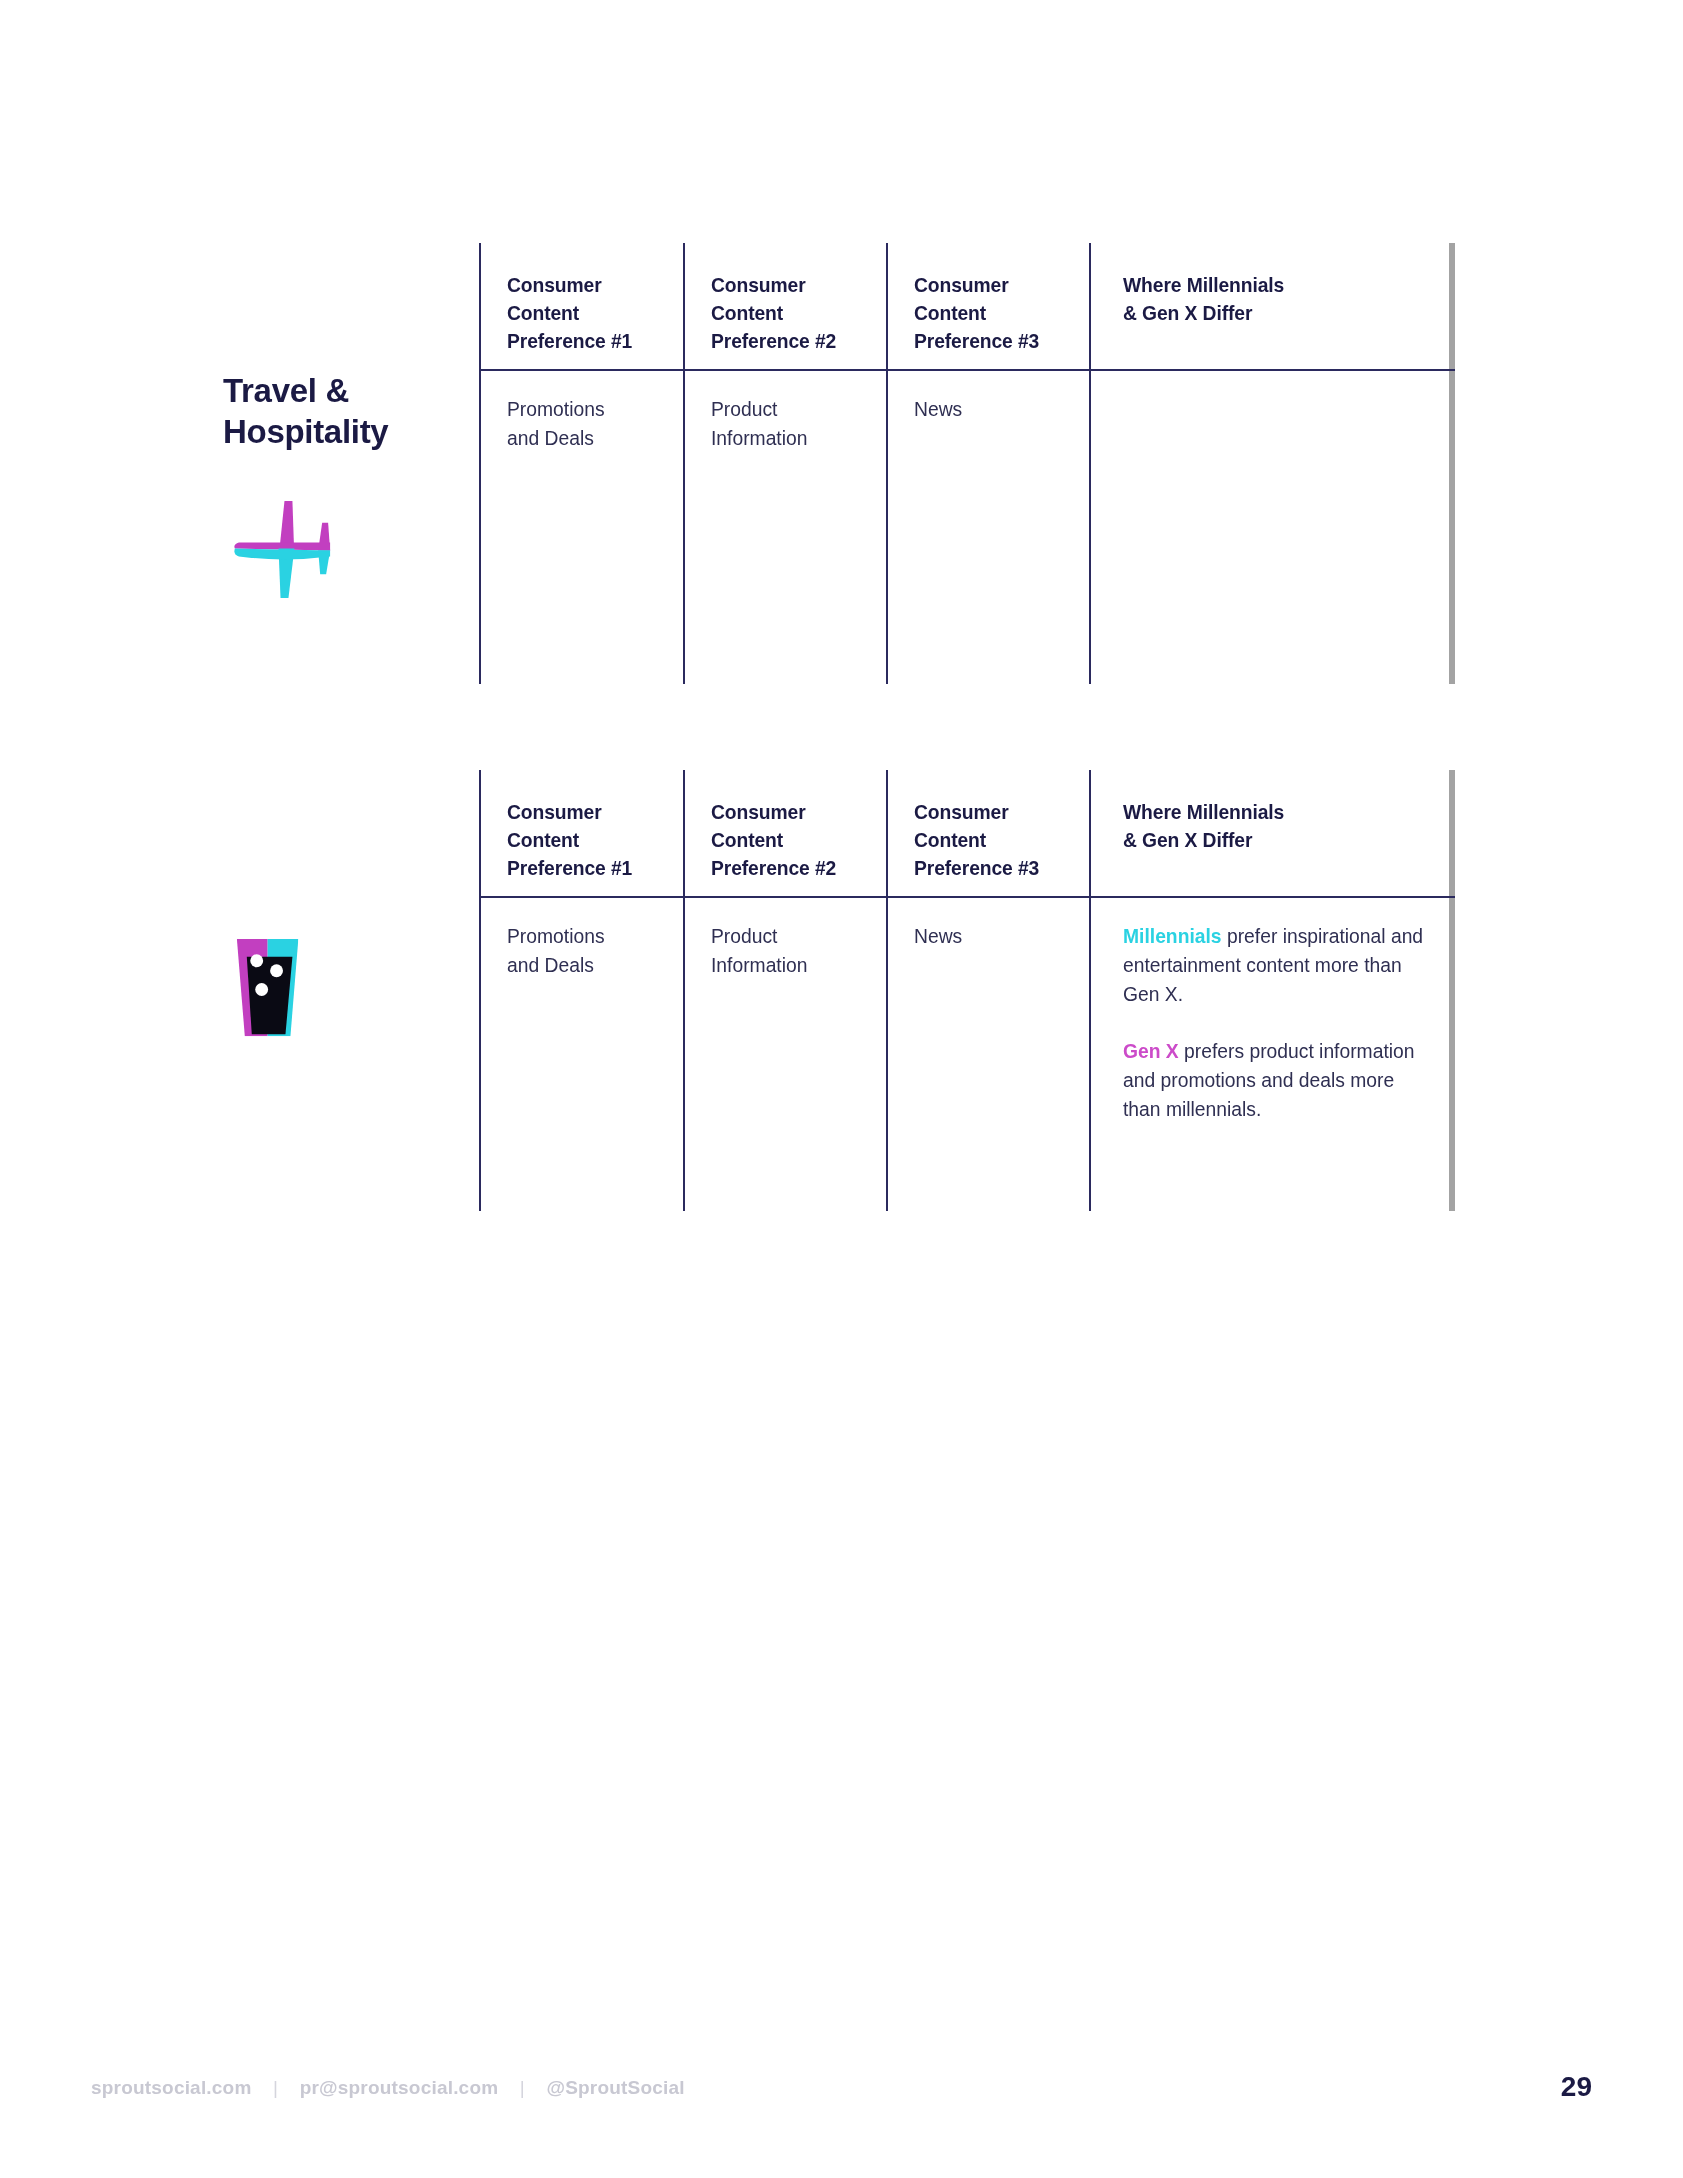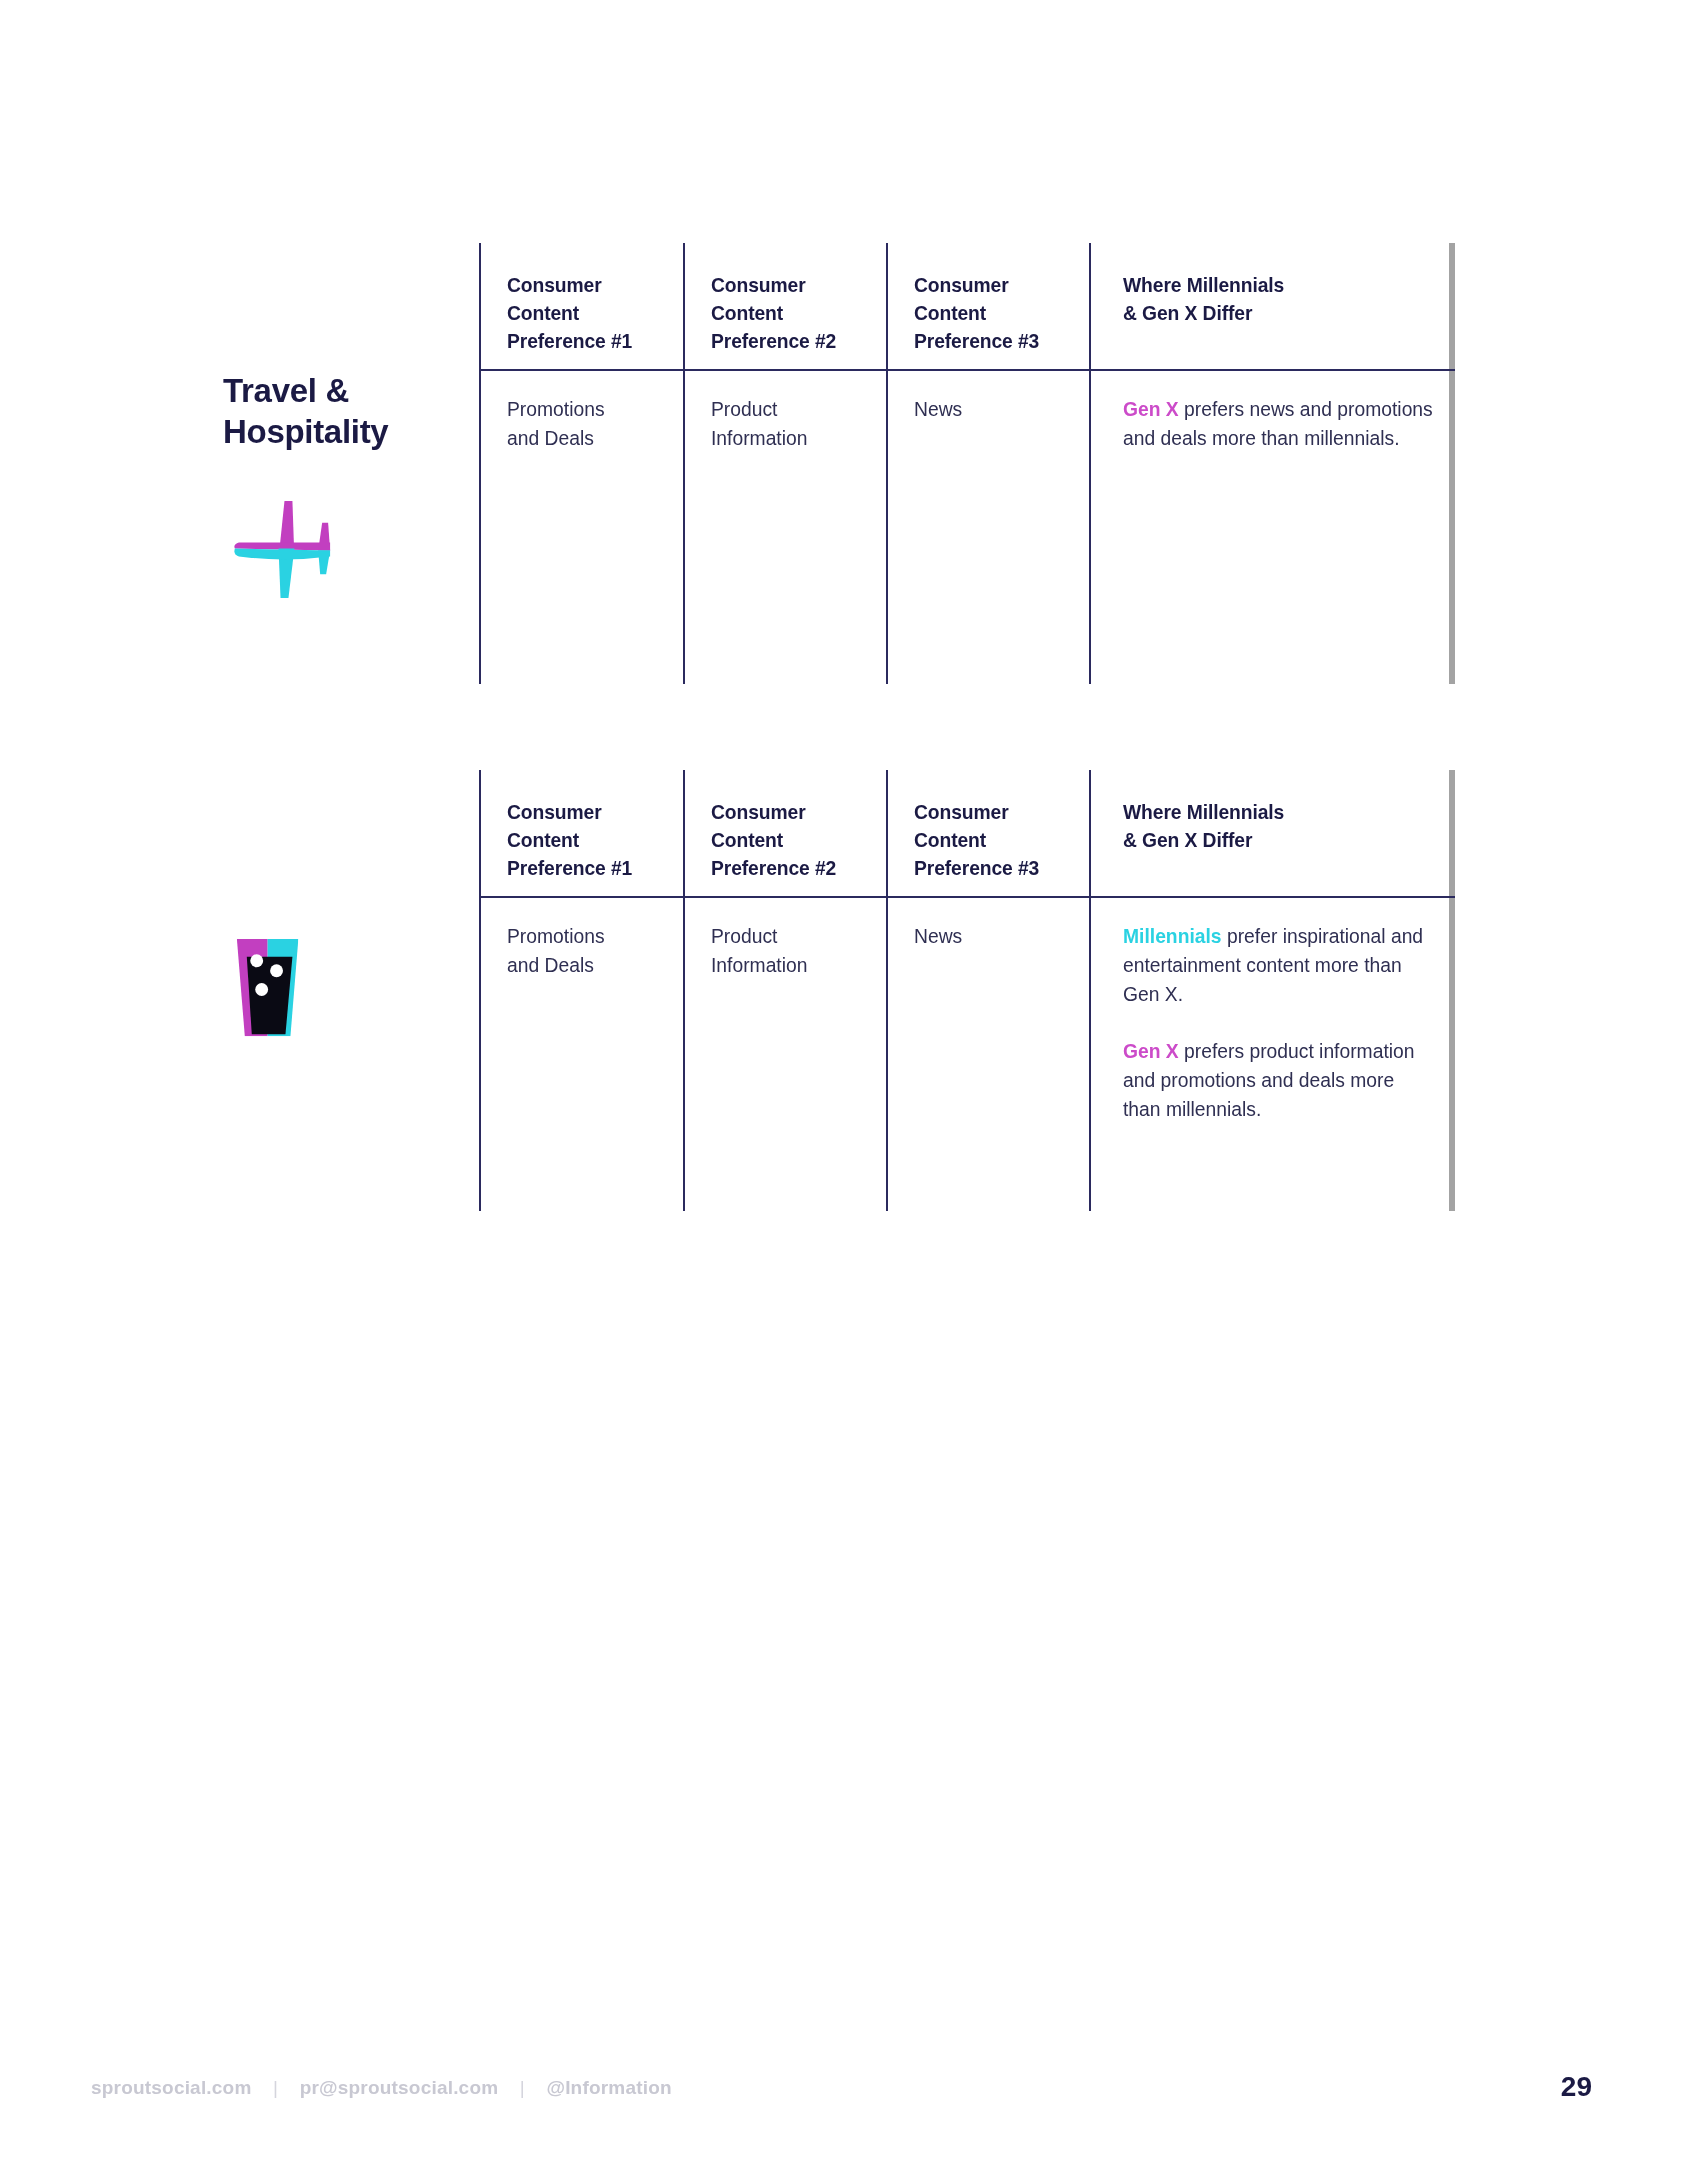--- a/index.html
+++ b/index.html
@@ -215,7 +215,6 @@
             <span>&amp; Gen X Differ</span>
           </div>
           <div class="cell cell-body">
-            <p class="para"><span class="k-genx">Gen X</span><span> prefers news and promotions and deals more than millennials.</span></p>
           </div>
         </div>
       </div>

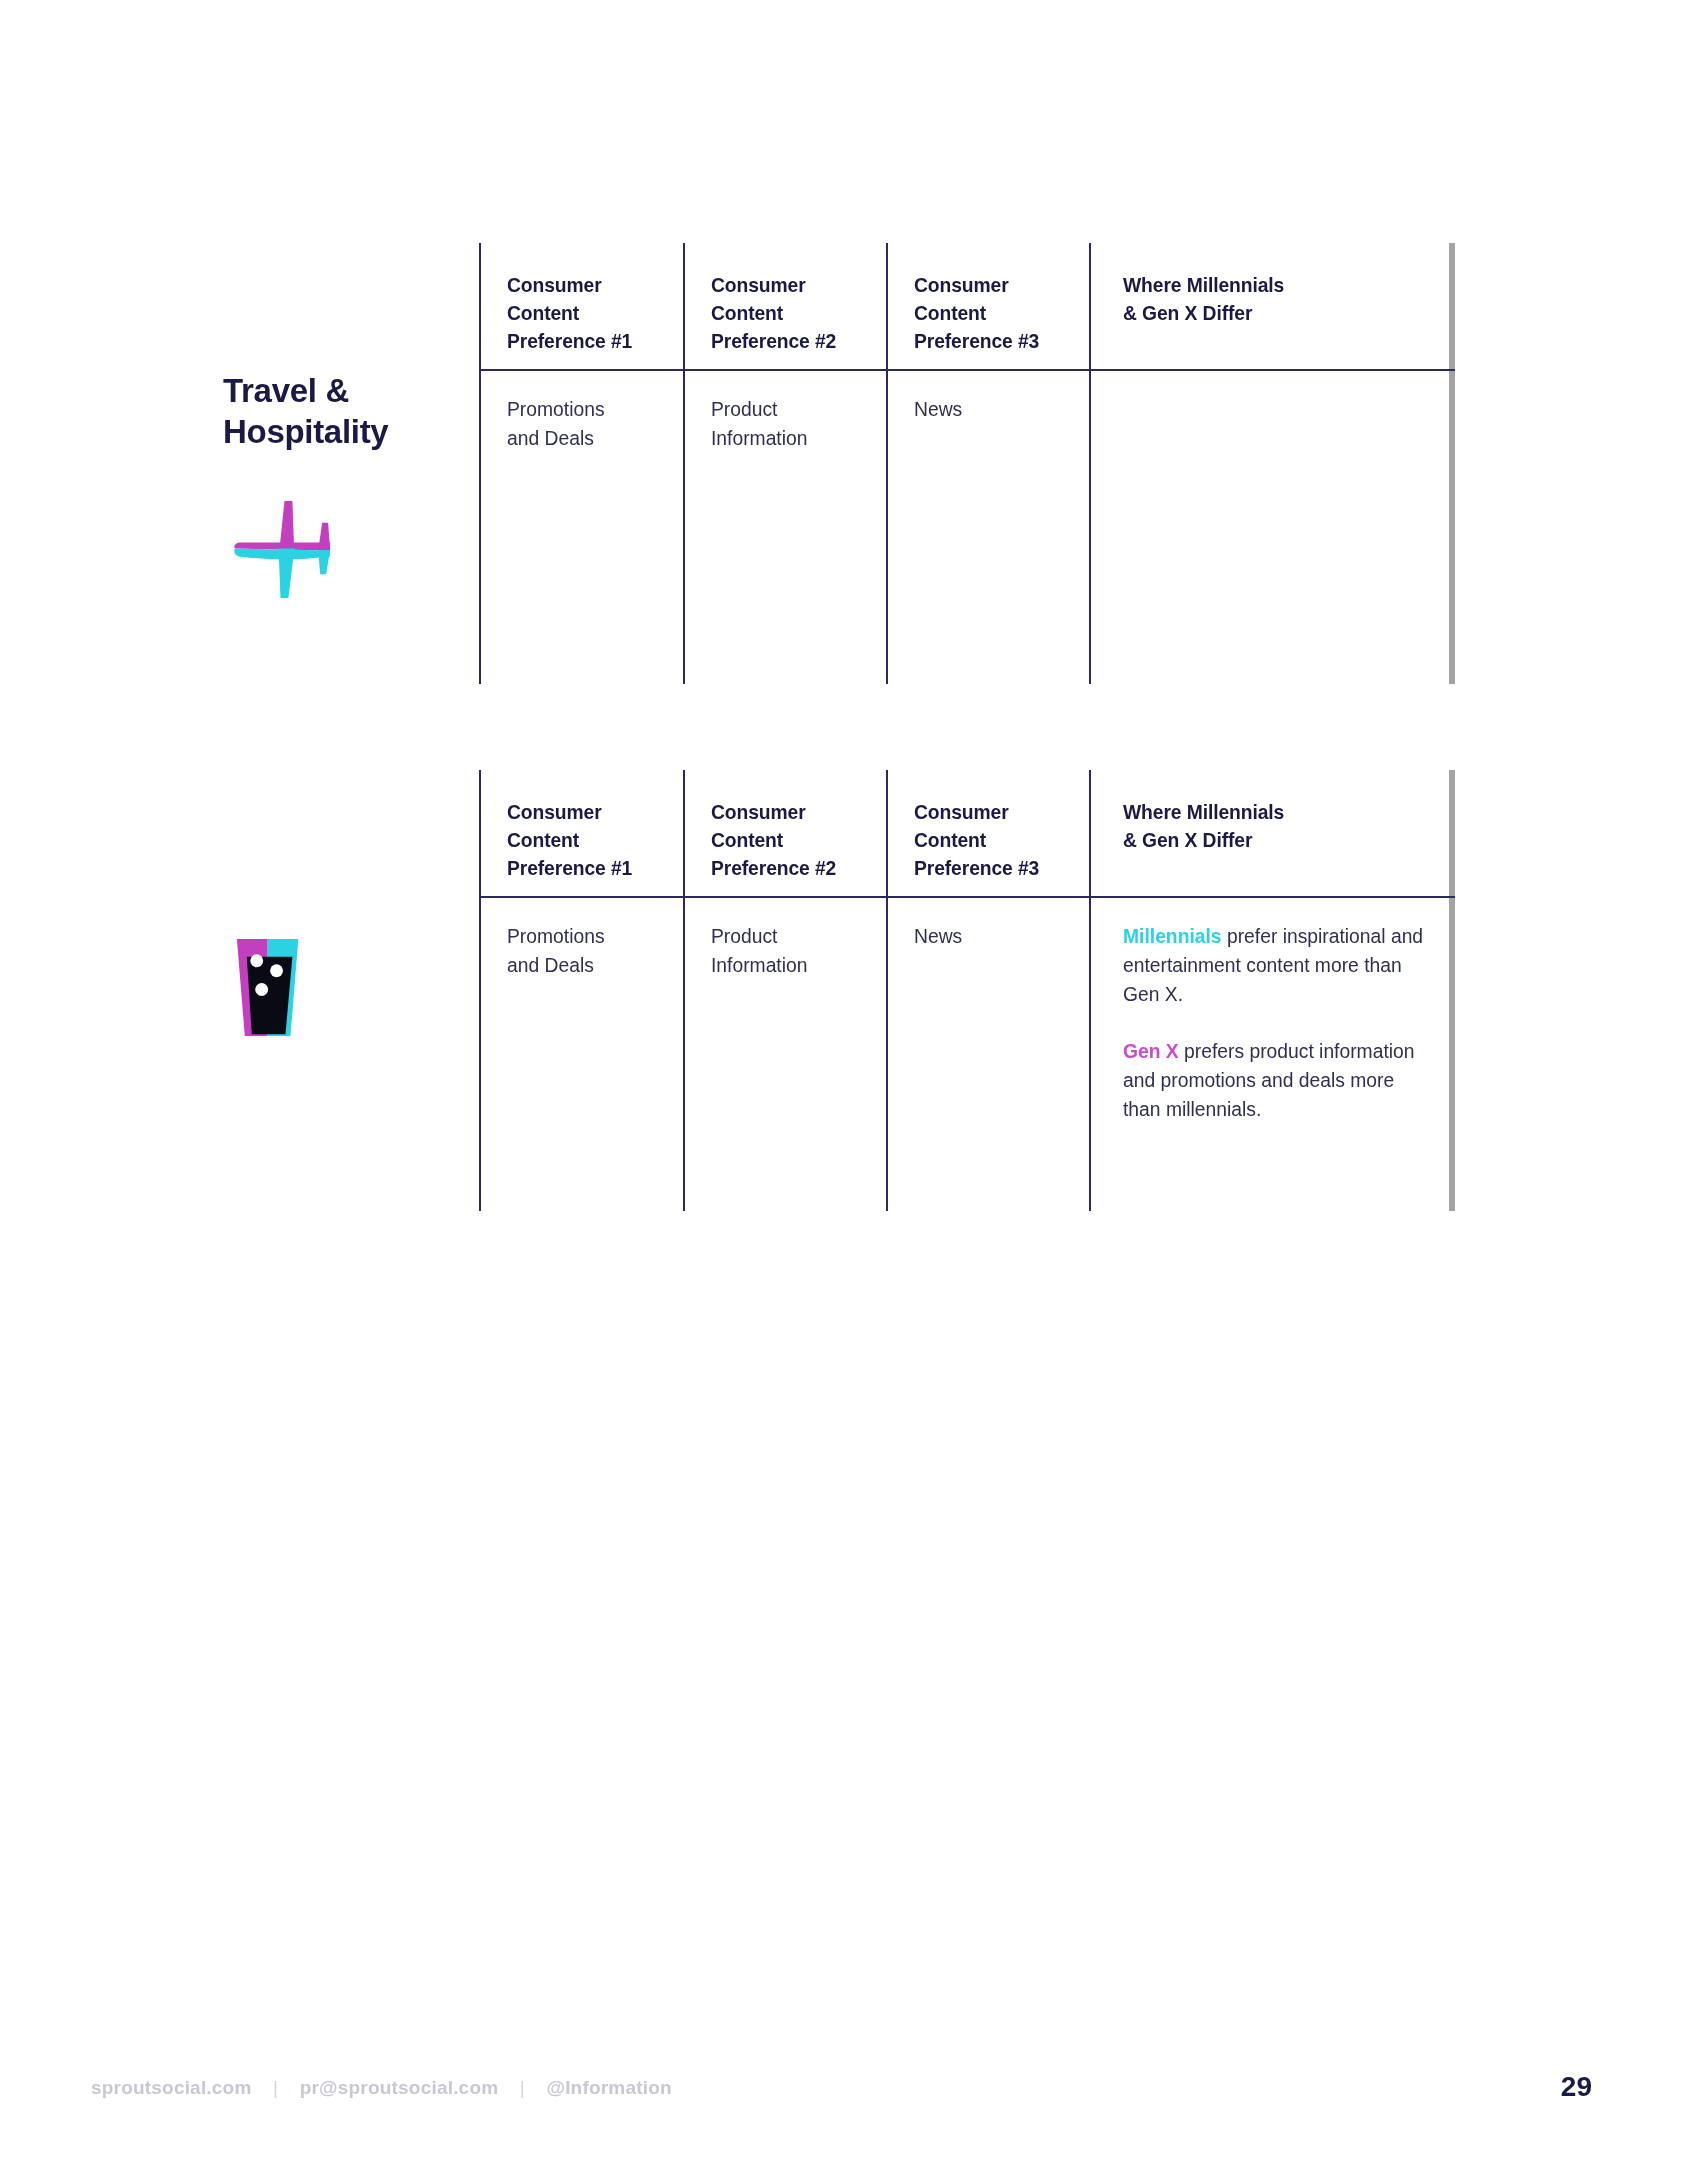--- a/index.html
+++ b/index.html
@@ -299,7 +299,7 @@
     <span class="sep">|</span>
     <span>pr@sproutsocial.com</span>
     <span class="sep">|</span>
-    <span>@Information</span>
+    <span>@SproutSocial</span>
   </div>
 
   <div class="page-number">29</div>

